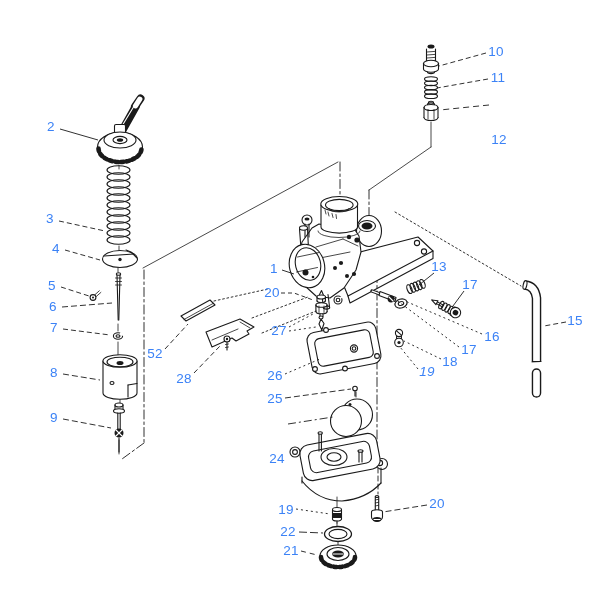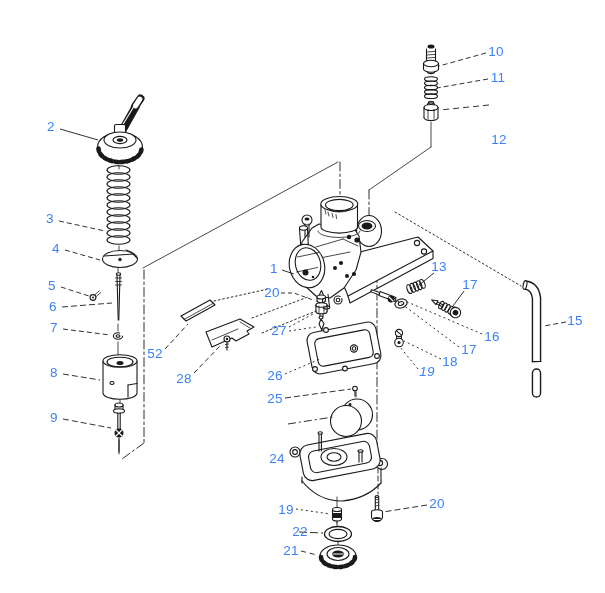--- a/index.html
+++ b/index.html
@@ -436,7 +436,7 @@
       <div class="callout" style="left: 427px; top: 372px; font-style: italic;">19</div>
       <div class="callout" style="left: 437px; top: 504px;">20</div>
       <div class="callout" style="left: 291px; top: 551px;">21</div>
-      <div class="callout" style="left: 288px; top: 532px; margin-left: 12px;">22</div>
+      <div class="callout" style="left: 288px; top: 532px;">22</div>
       <div class="callout" style="left: 286px; top: 510px;">19</div>
       <div class="callout" style="left: 277px; top: 425px; margin-top: 34px;">24</div>
       <div class="callout" style="left: 275px; top: 399px;">25</div>

